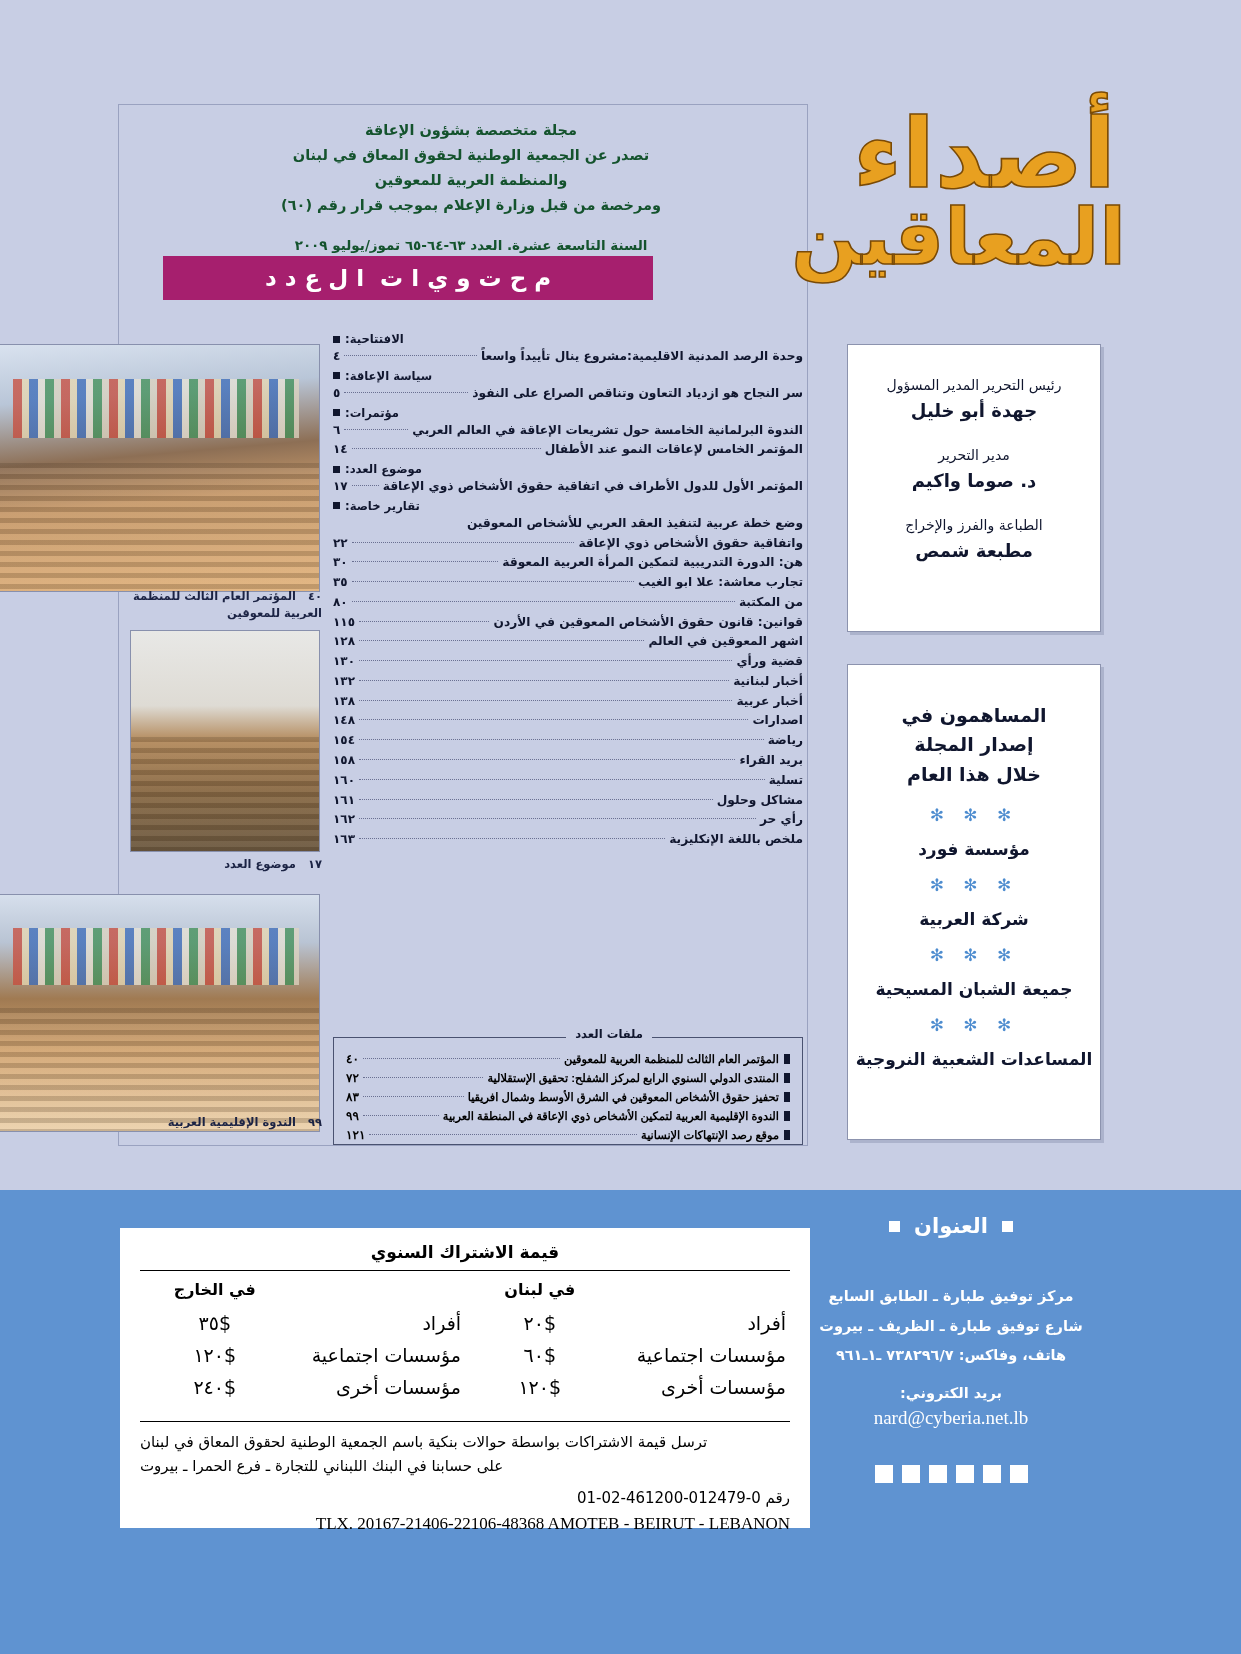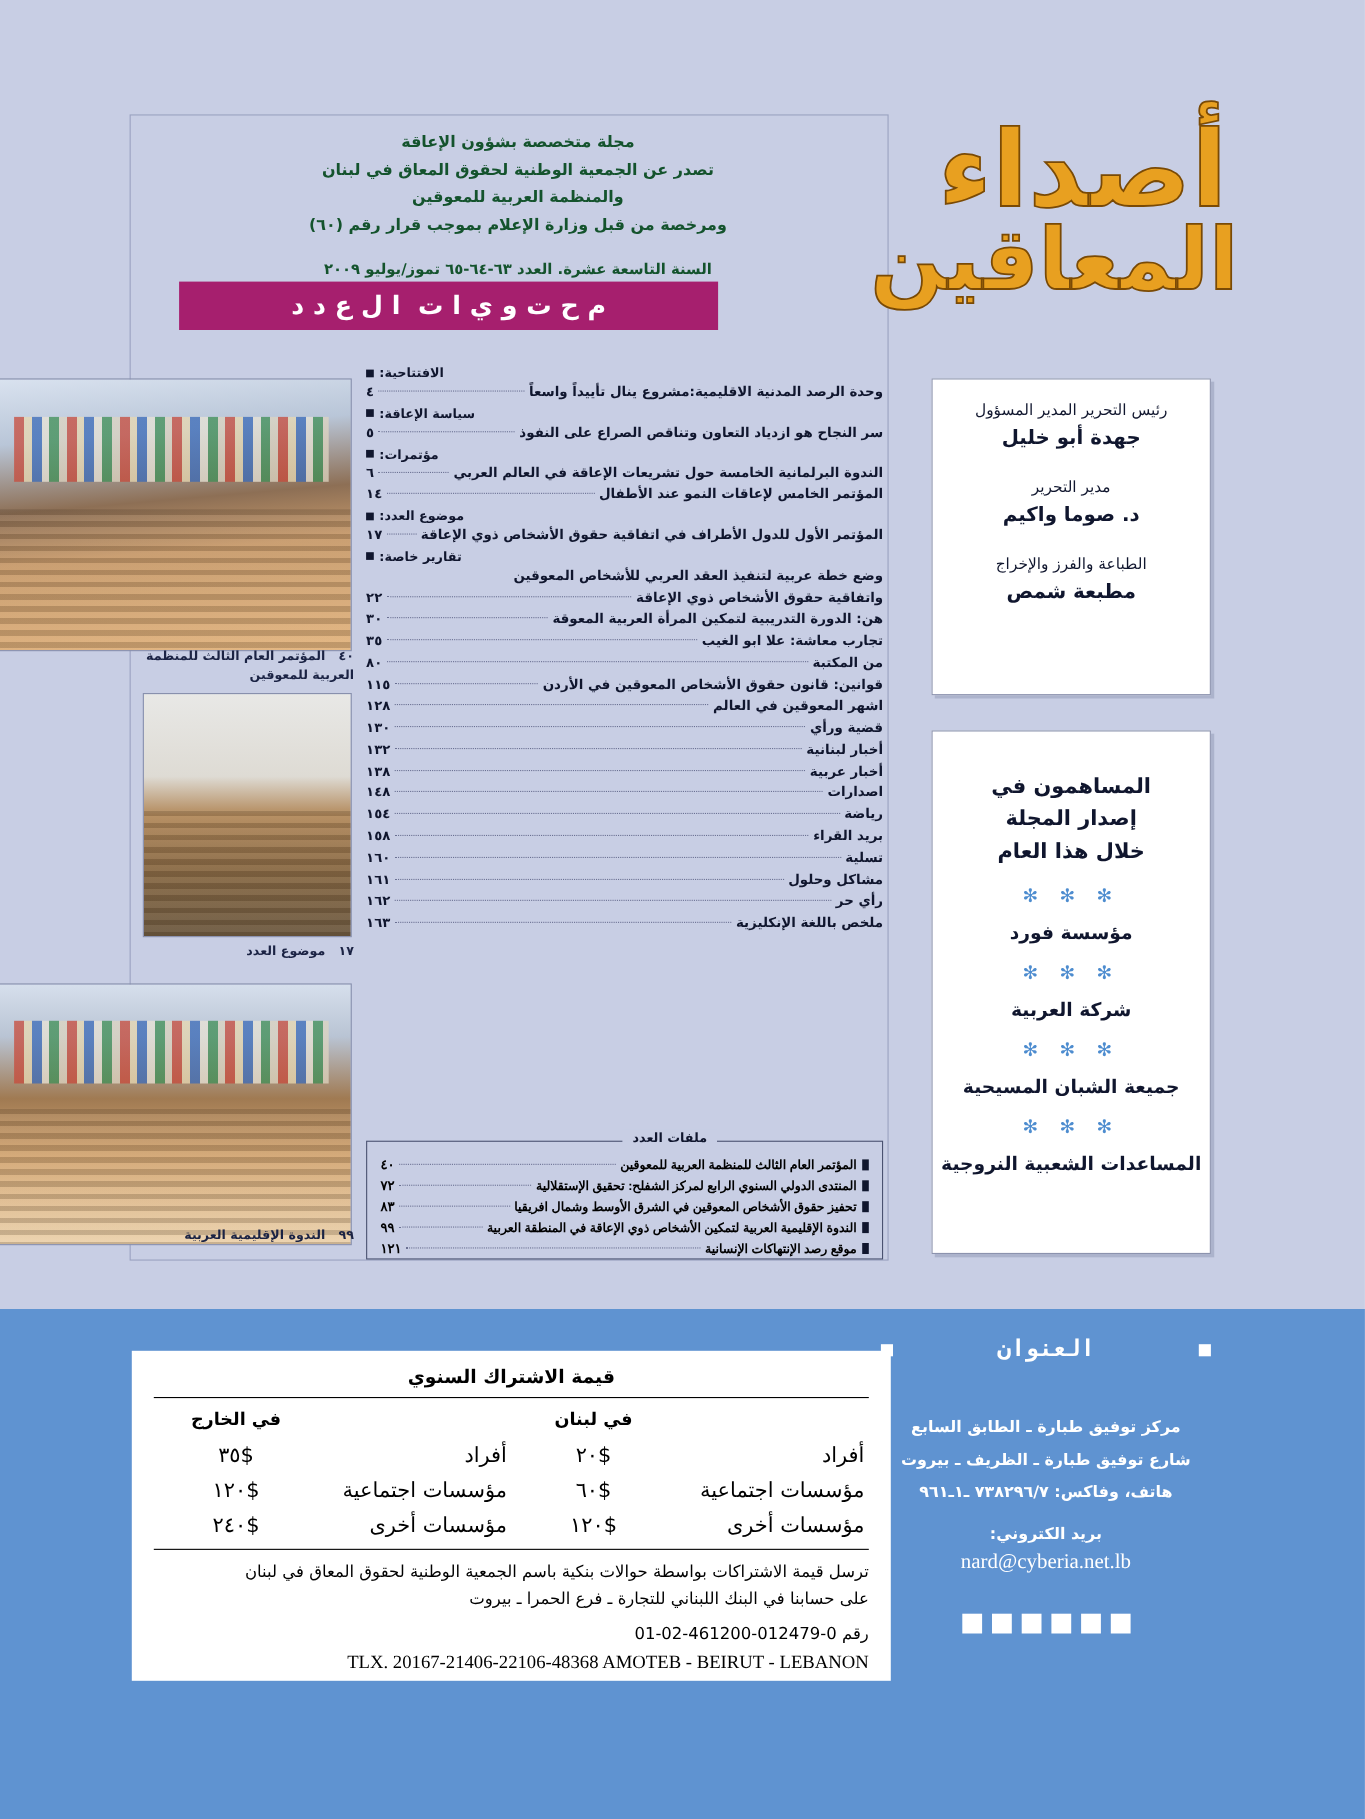--- a/index.html
+++ b/index.html
@@ -182,7 +182,7 @@
   .ed-line-light { font-size: 14px; font-weight: normal; margin-top: 4px; }
   .ed-line-bold  { font-size: 18px; font-weight: bold; margin-top: 7px; }
   .ed-group { margin-top: 26px; }
-  .ed-group:first-child { margin-top: 20px; }
+  .ed-group:first-child { margin-top: 32px; }
 
   .sp-title { font-size: 19px; font-weight: bold; line-height: 1.55; }
   .sp-title-wrap { margin-top: 36px; }

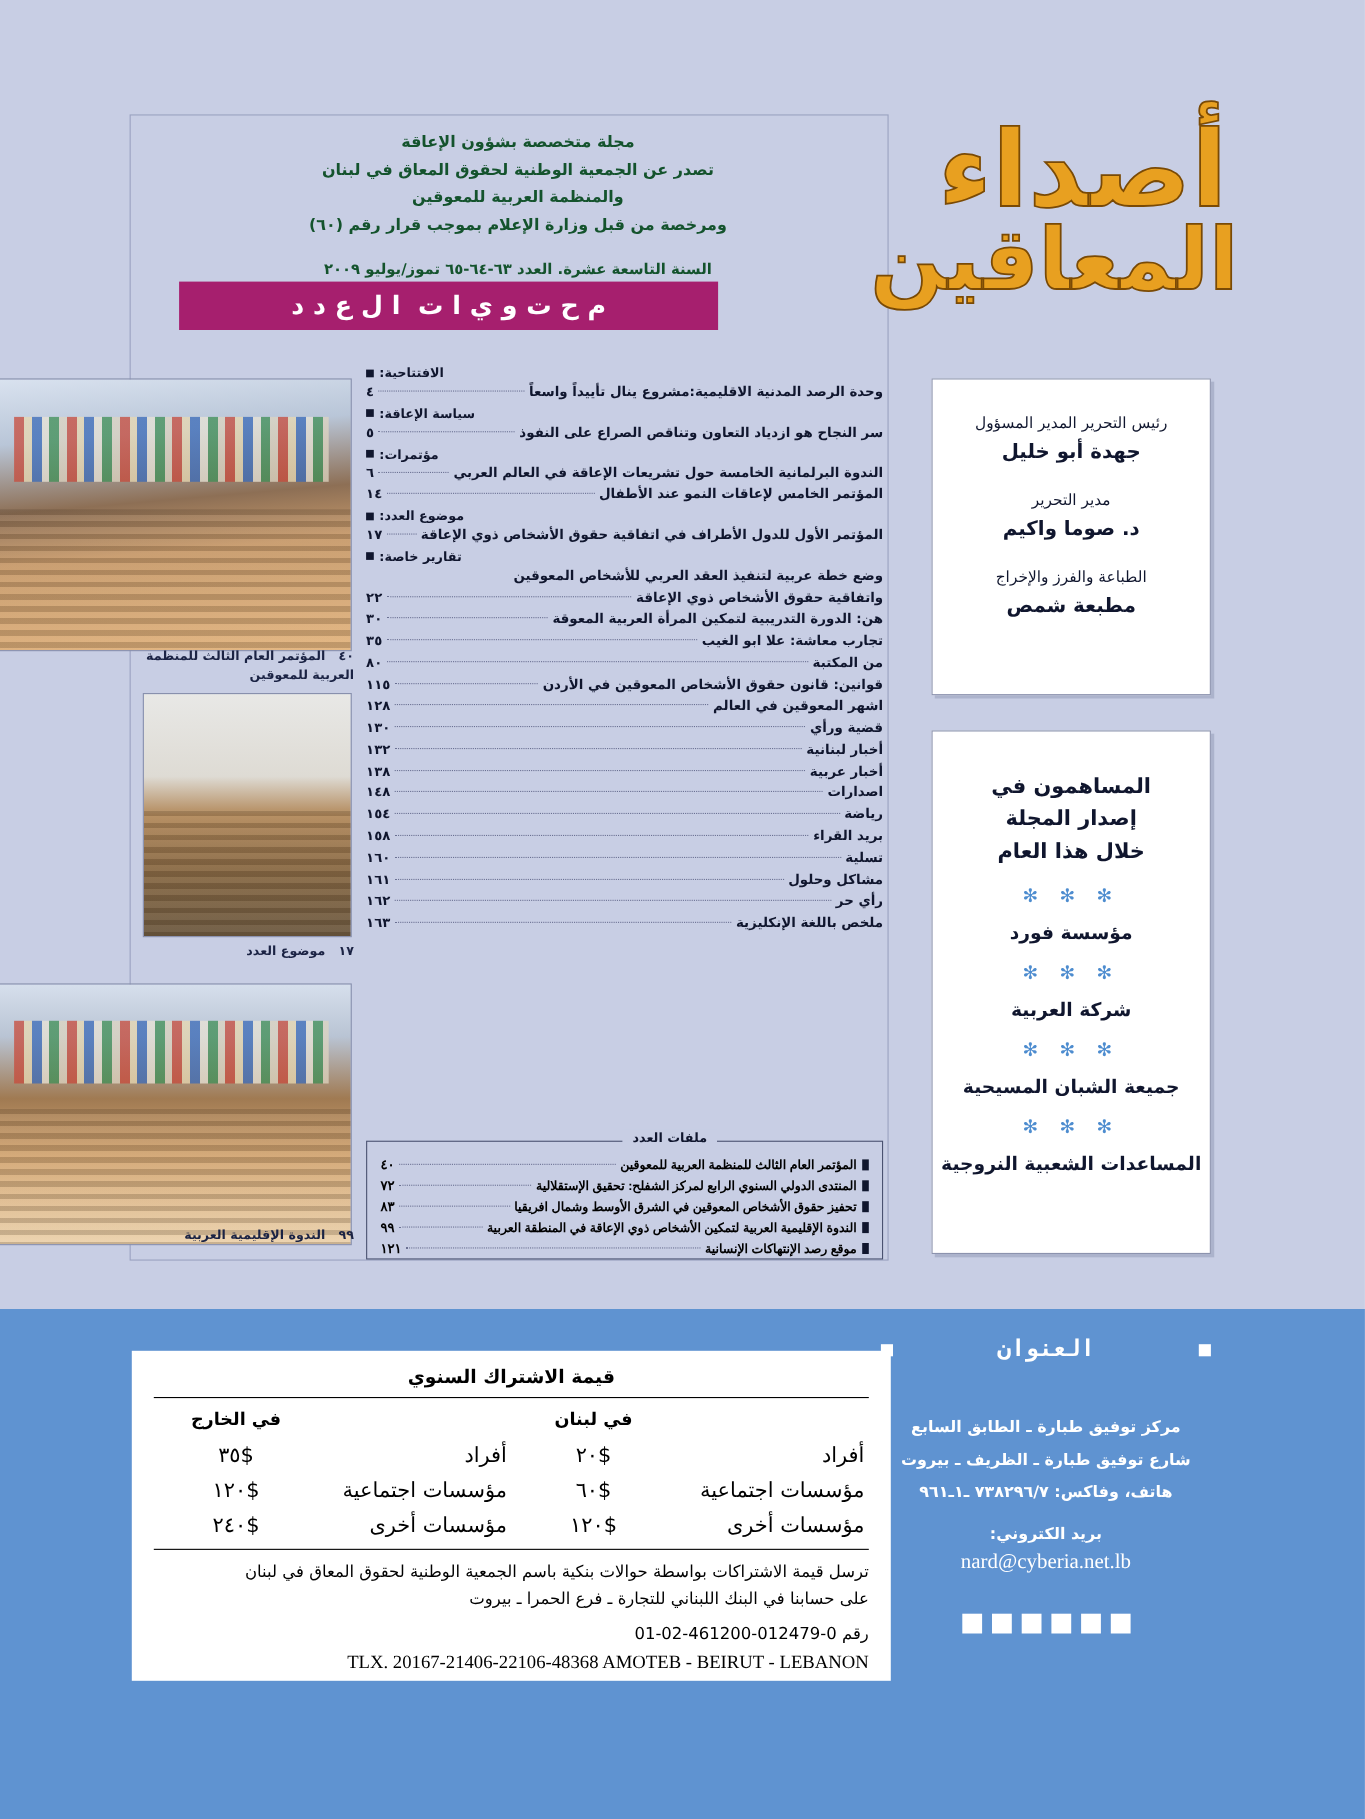--- a/index.html
+++ b/index.html
@@ -236,7 +236,7 @@
   }
   .addr-head {
     font-size: 21px; font-weight: bold; letter-spacing: 1px;
-    display: flex; align-items: center; justify-content: space-between; gap: 14px; font-family: Liberation Mono, monospace;
+    display: flex; align-items: center; justify-content: center; gap: 14px;
   }
   .addr-head .sq { width: 11px; height: 11px; background: #fff; display: inline-block; }
   .addr-lines { margin-top: 44px; font-size: 14.5px; font-weight: bold; line-height: 2.05; }

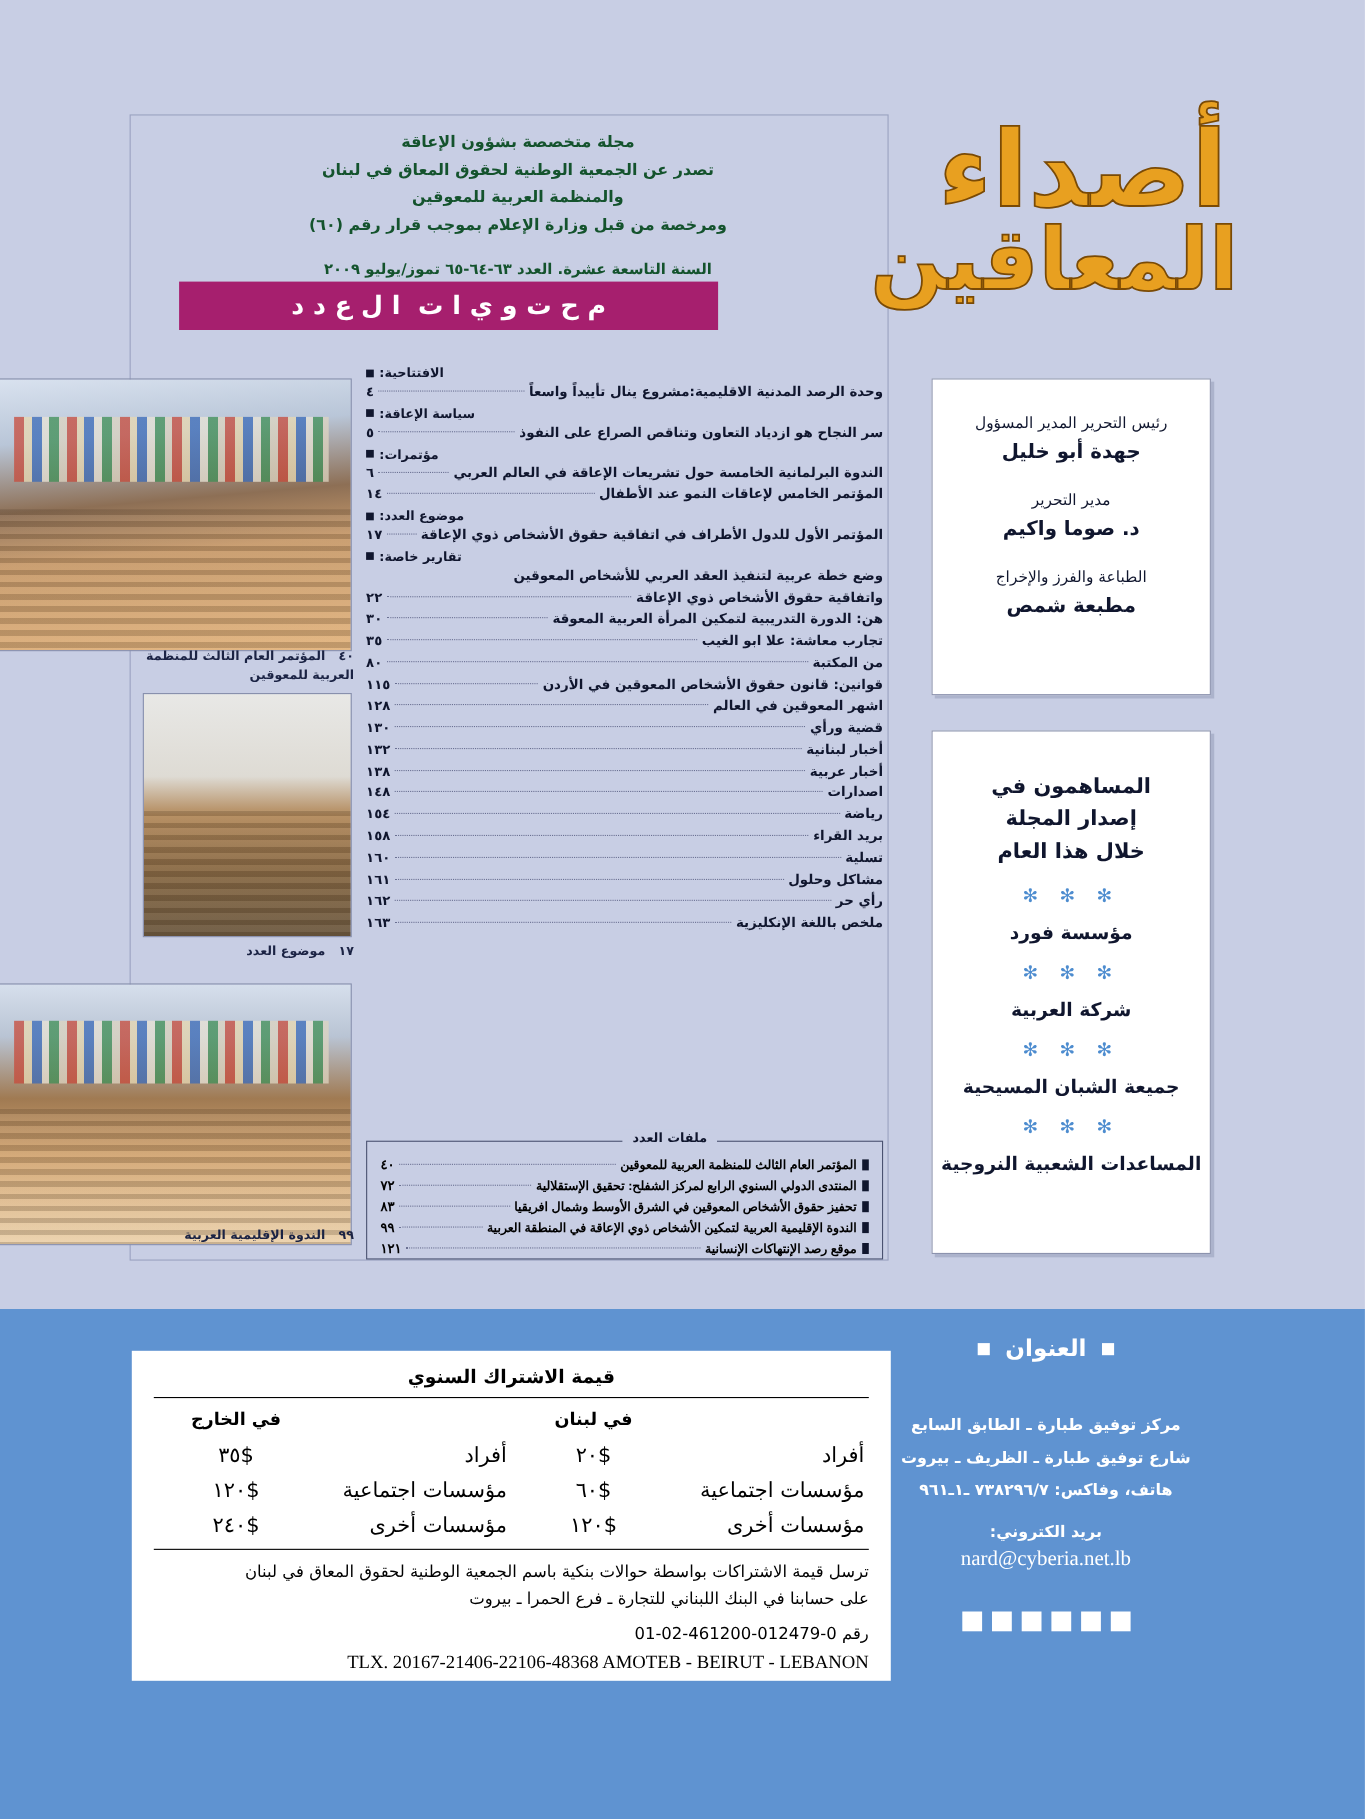--- a/index.html
+++ b/index.html
@@ -215,8 +215,8 @@
   .subs-table td.lbl { text-align: right; width: 27%; }
   .subs-table td.val { text-align: center; width: 23%; }
   .subs-note {
-    border-top: 1.4px solid #000; margin-top: 5px; padding-top: 8px;
-    text-align: right; font-size: 15px; line-height: 1.6;
+    border-top: 1.4px solid #000; margin-top: 18px; padding-top: 8px;
+    text-align: left; font-size: 15px; line-height: 1.6;
   }
   .subs-acct {
     margin-top: 10px; text-align: right; direction: rtl;

